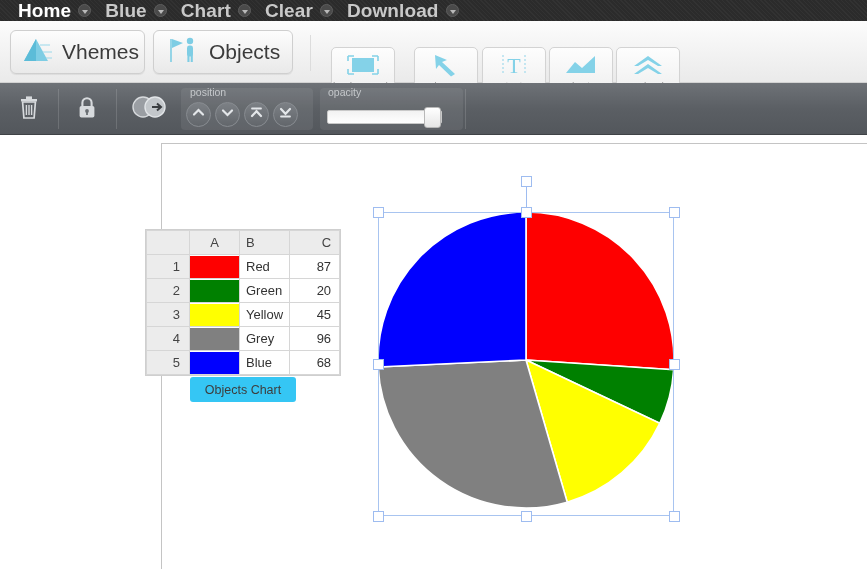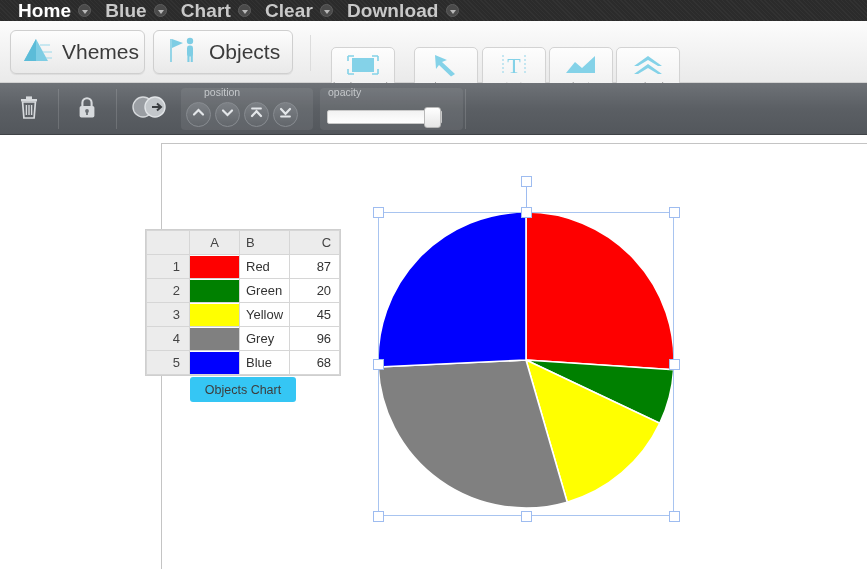--- a/index.html
+++ b/index.html
@@ -347,7 +347,7 @@
     </div>
 
     <div class="group-panel" style="left:181px; width:132px;"></div>
-    <div class="group-title" style="left:204px;text-align:right;">position</div>
+    <div class="group-title" style="left:190px;text-align:right;">position</div>
 
     <div class="pos-btn" style="left:186px;">
       <span>

